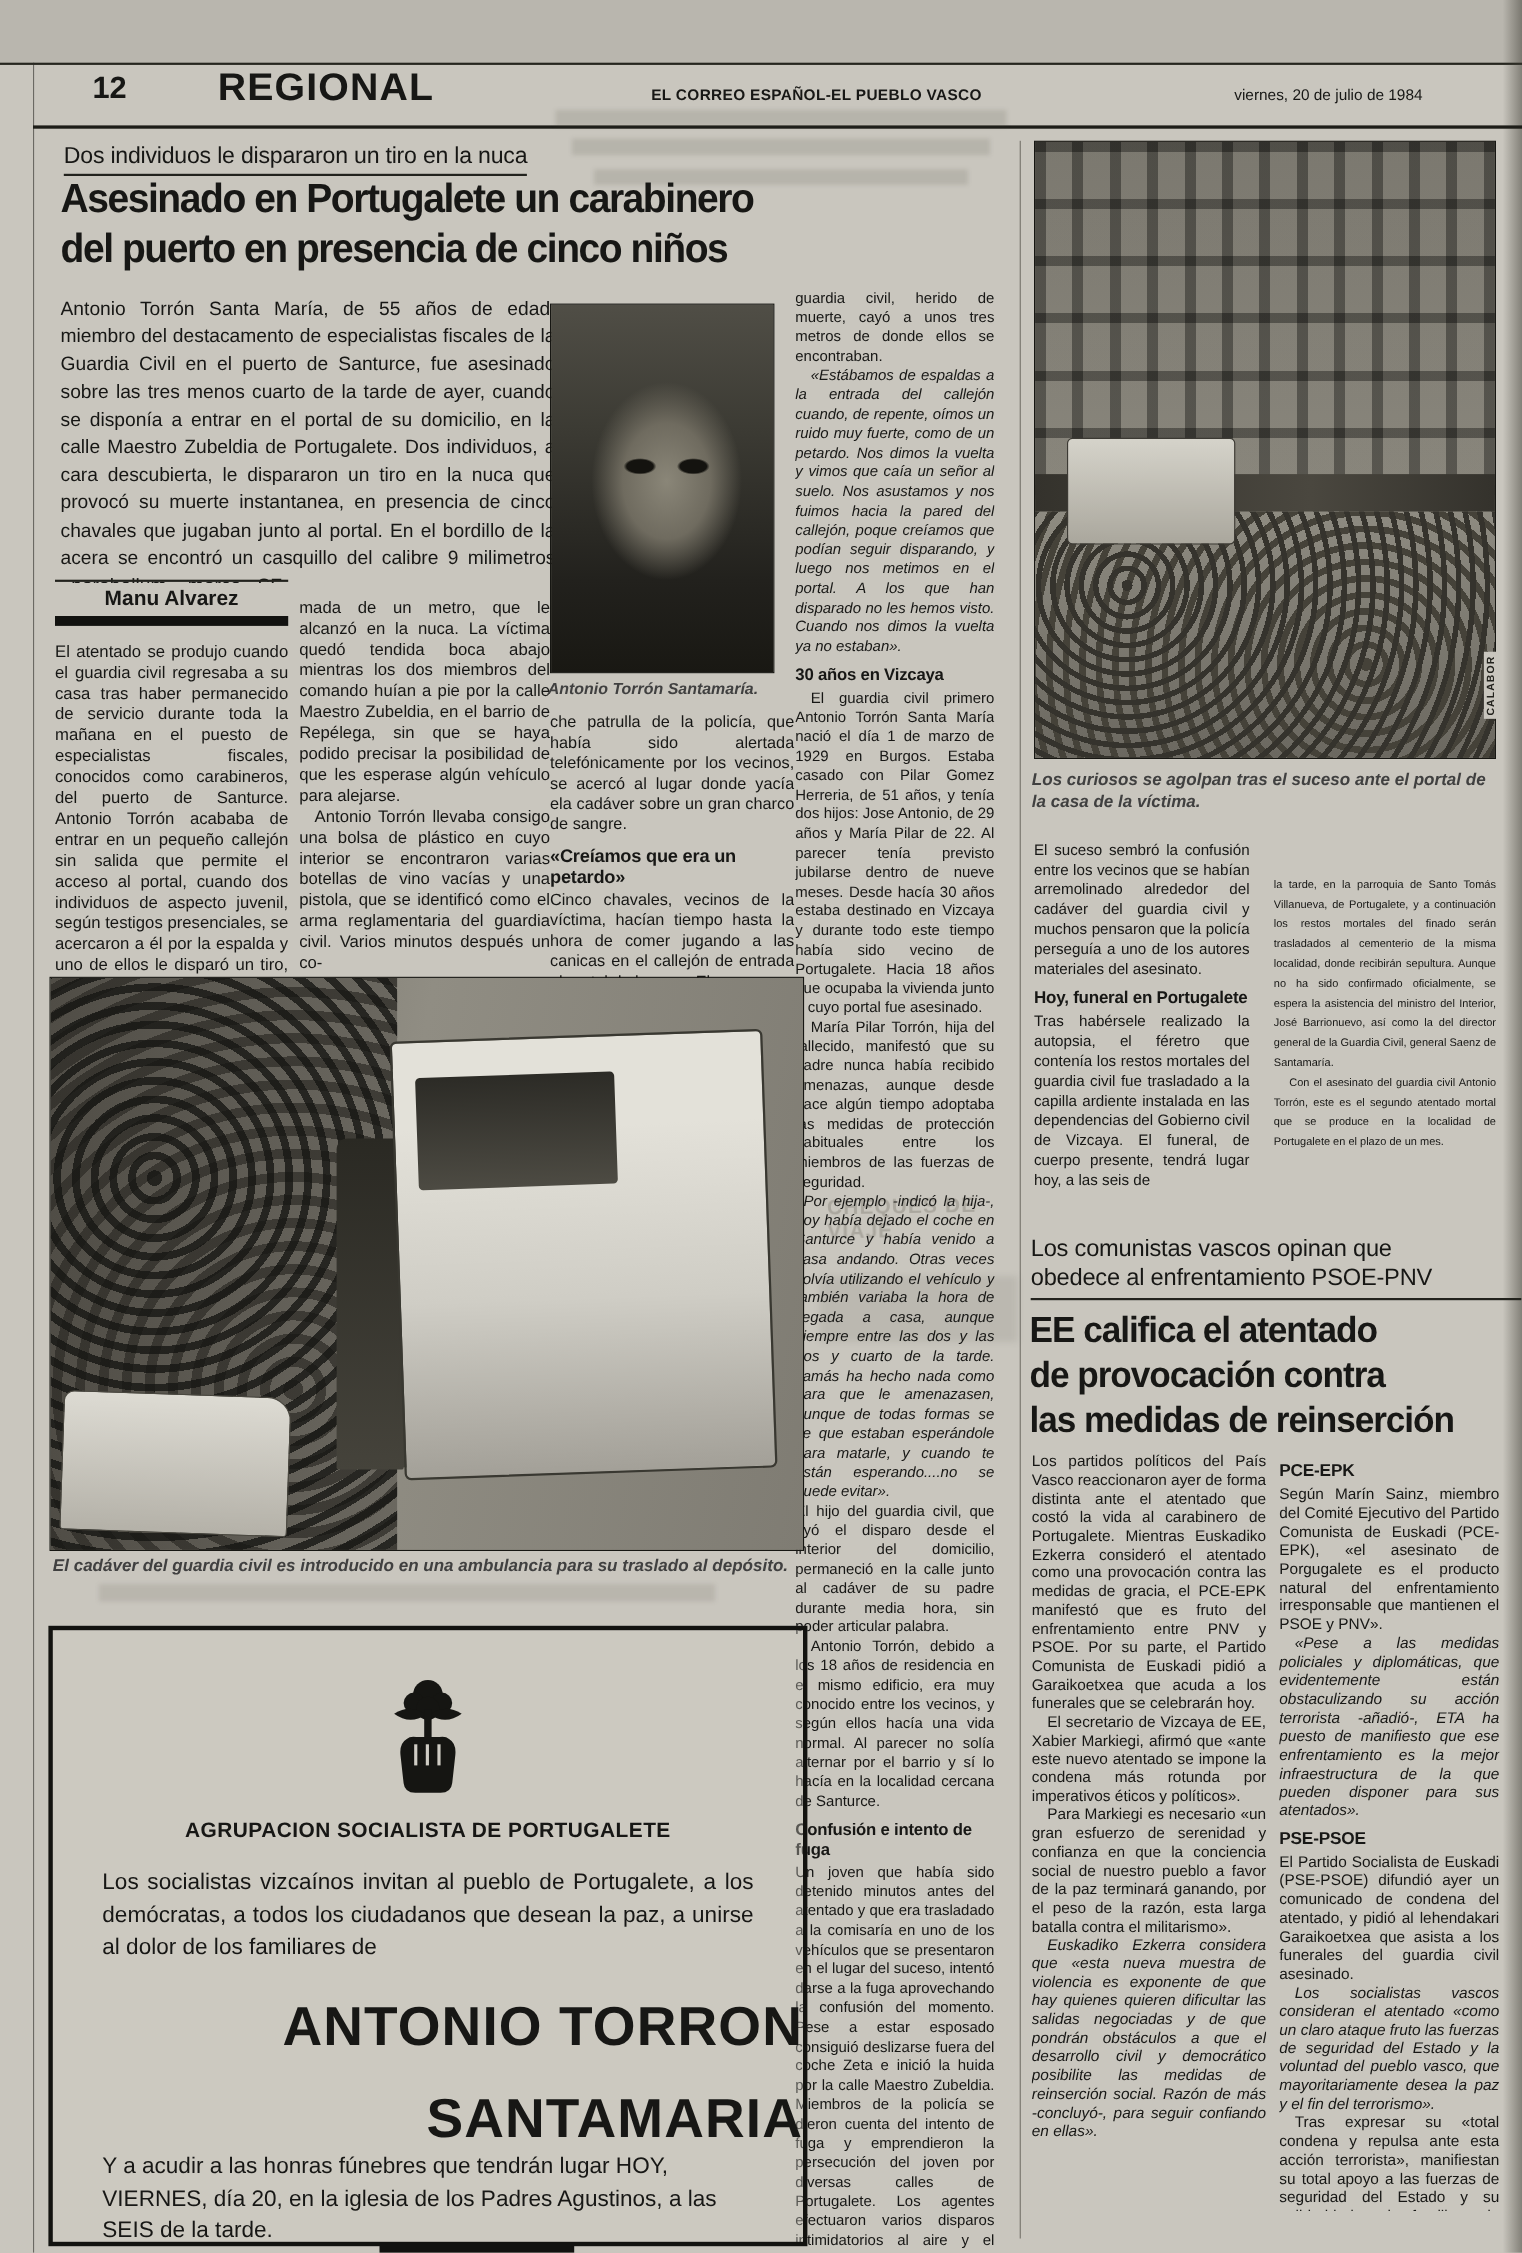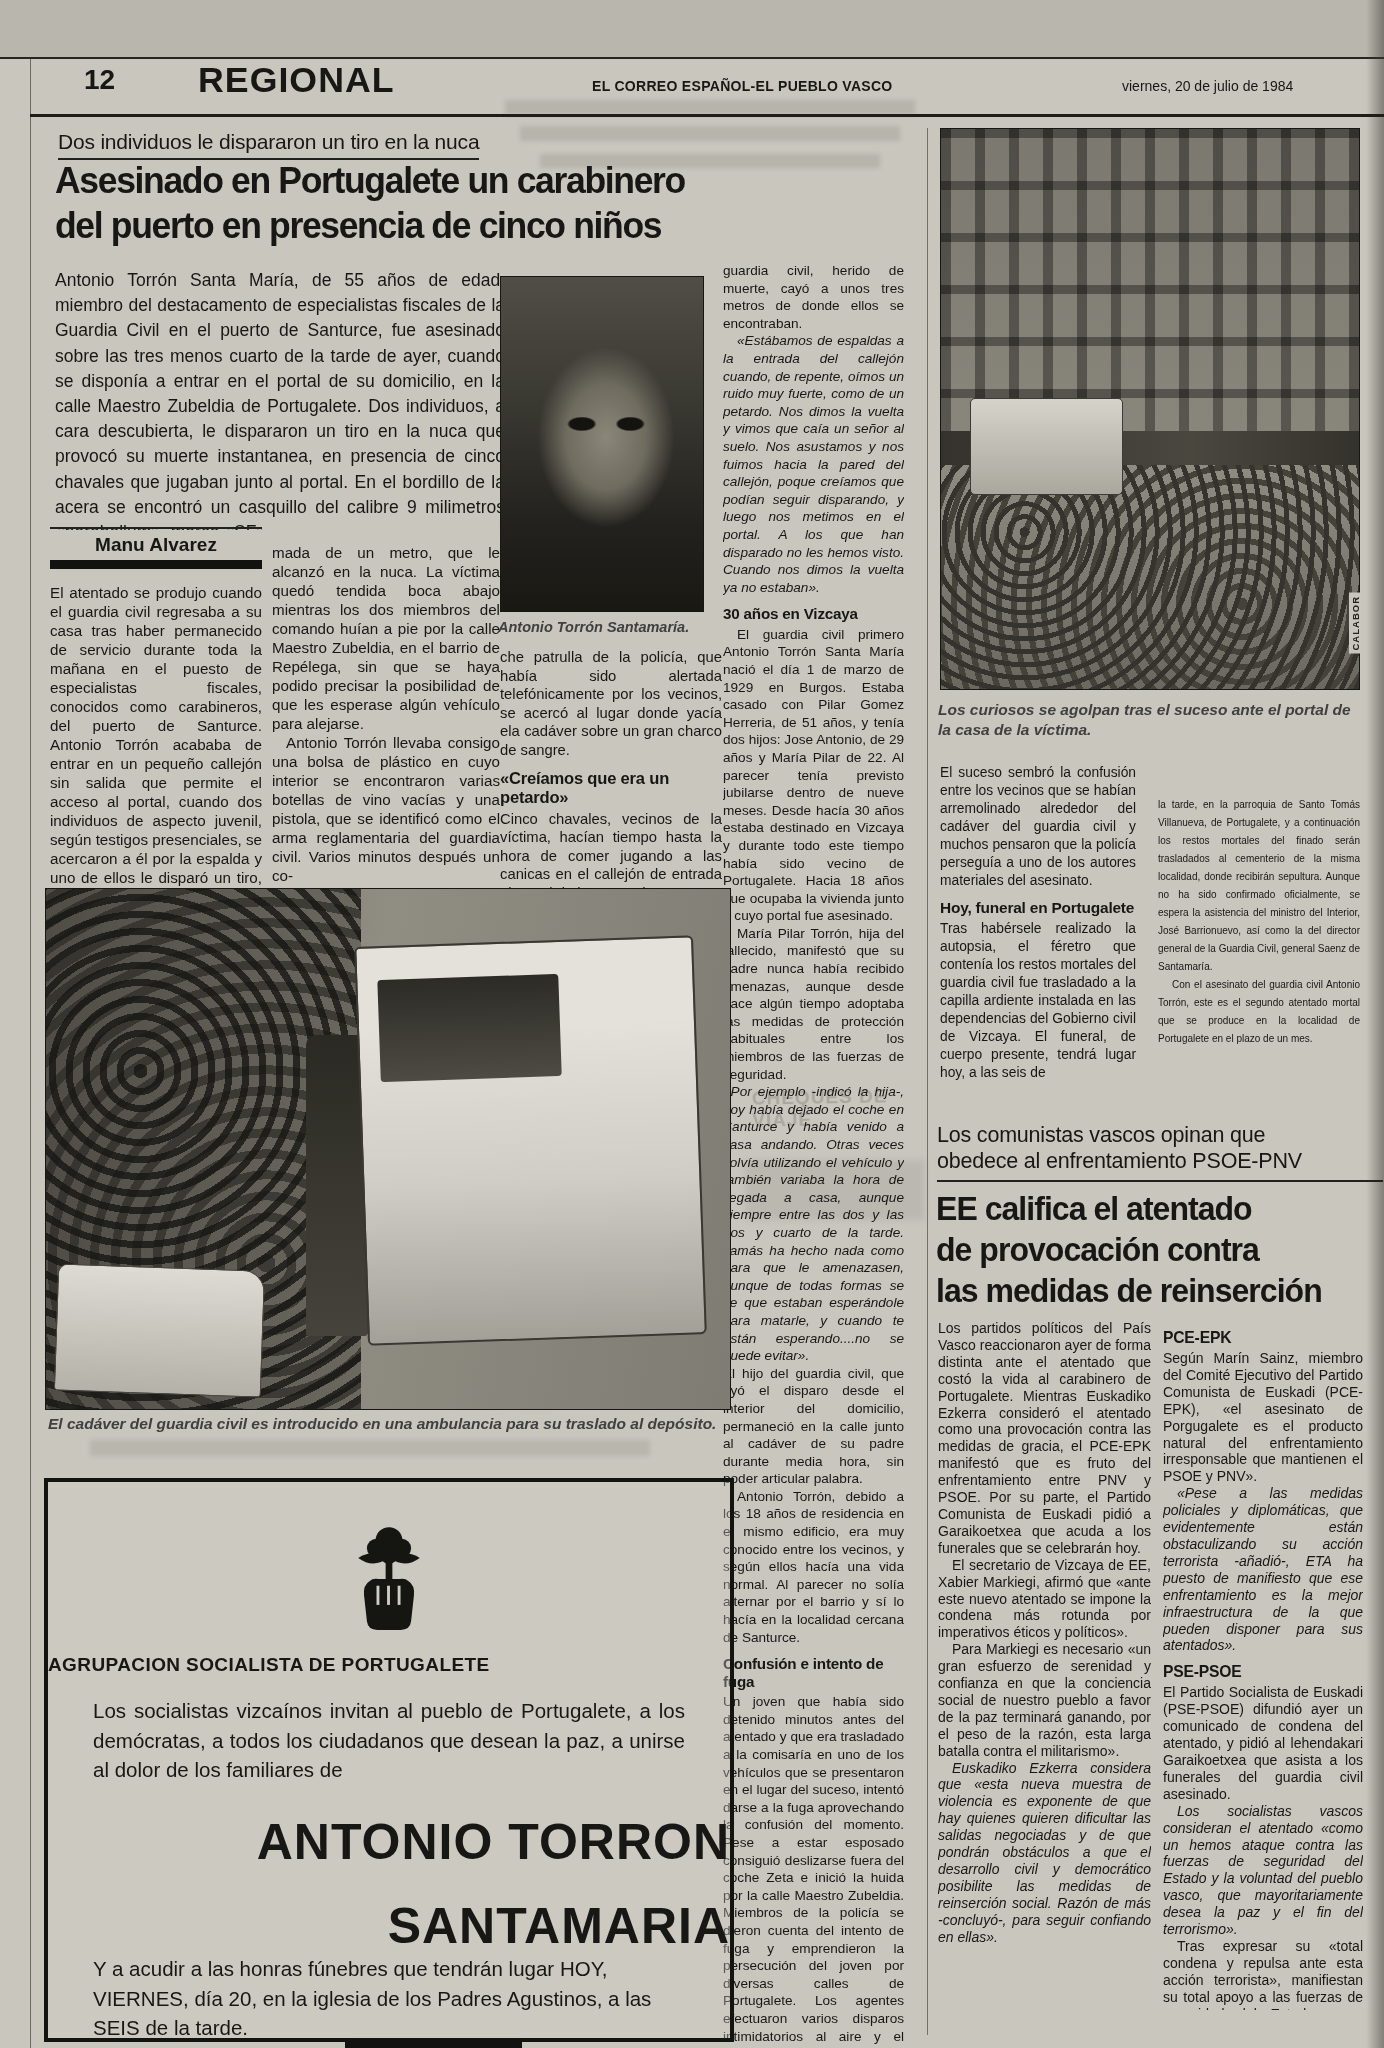--- a/index.html
+++ b/index.html
@@ -87,7 +87,7 @@
   
   .ad-box{left:44px;top:1478px;width:682px;height:556px;border:4px solid #131310;background:rgba(209,206,198,.35);}
   .ad-logo{left:50%;top:36px;transform:translateX(-50%);width:96px;height:122px;}
-  .ad-title{left:0;top:172px;width:100%;font-size:19px;font-weight:700;letter-spacing:.4px;}
+  .ad-title{left:0;top:172px;width:100%;text-align:center;font-size:19px;font-weight:700;letter-spacing:.4px;}
   .ad-body1{left:50%;top:214px;transform:translateX(-50%);width:592px;font-size:20.5px;line-height:29.5px;text-align:justify;}
   .ad-name{left:0;width:100%;text-align:right;font-size:50px;font-weight:700;letter-spacing:1px;line-height:56px;}
   .ad-name.n1{top:332px;}

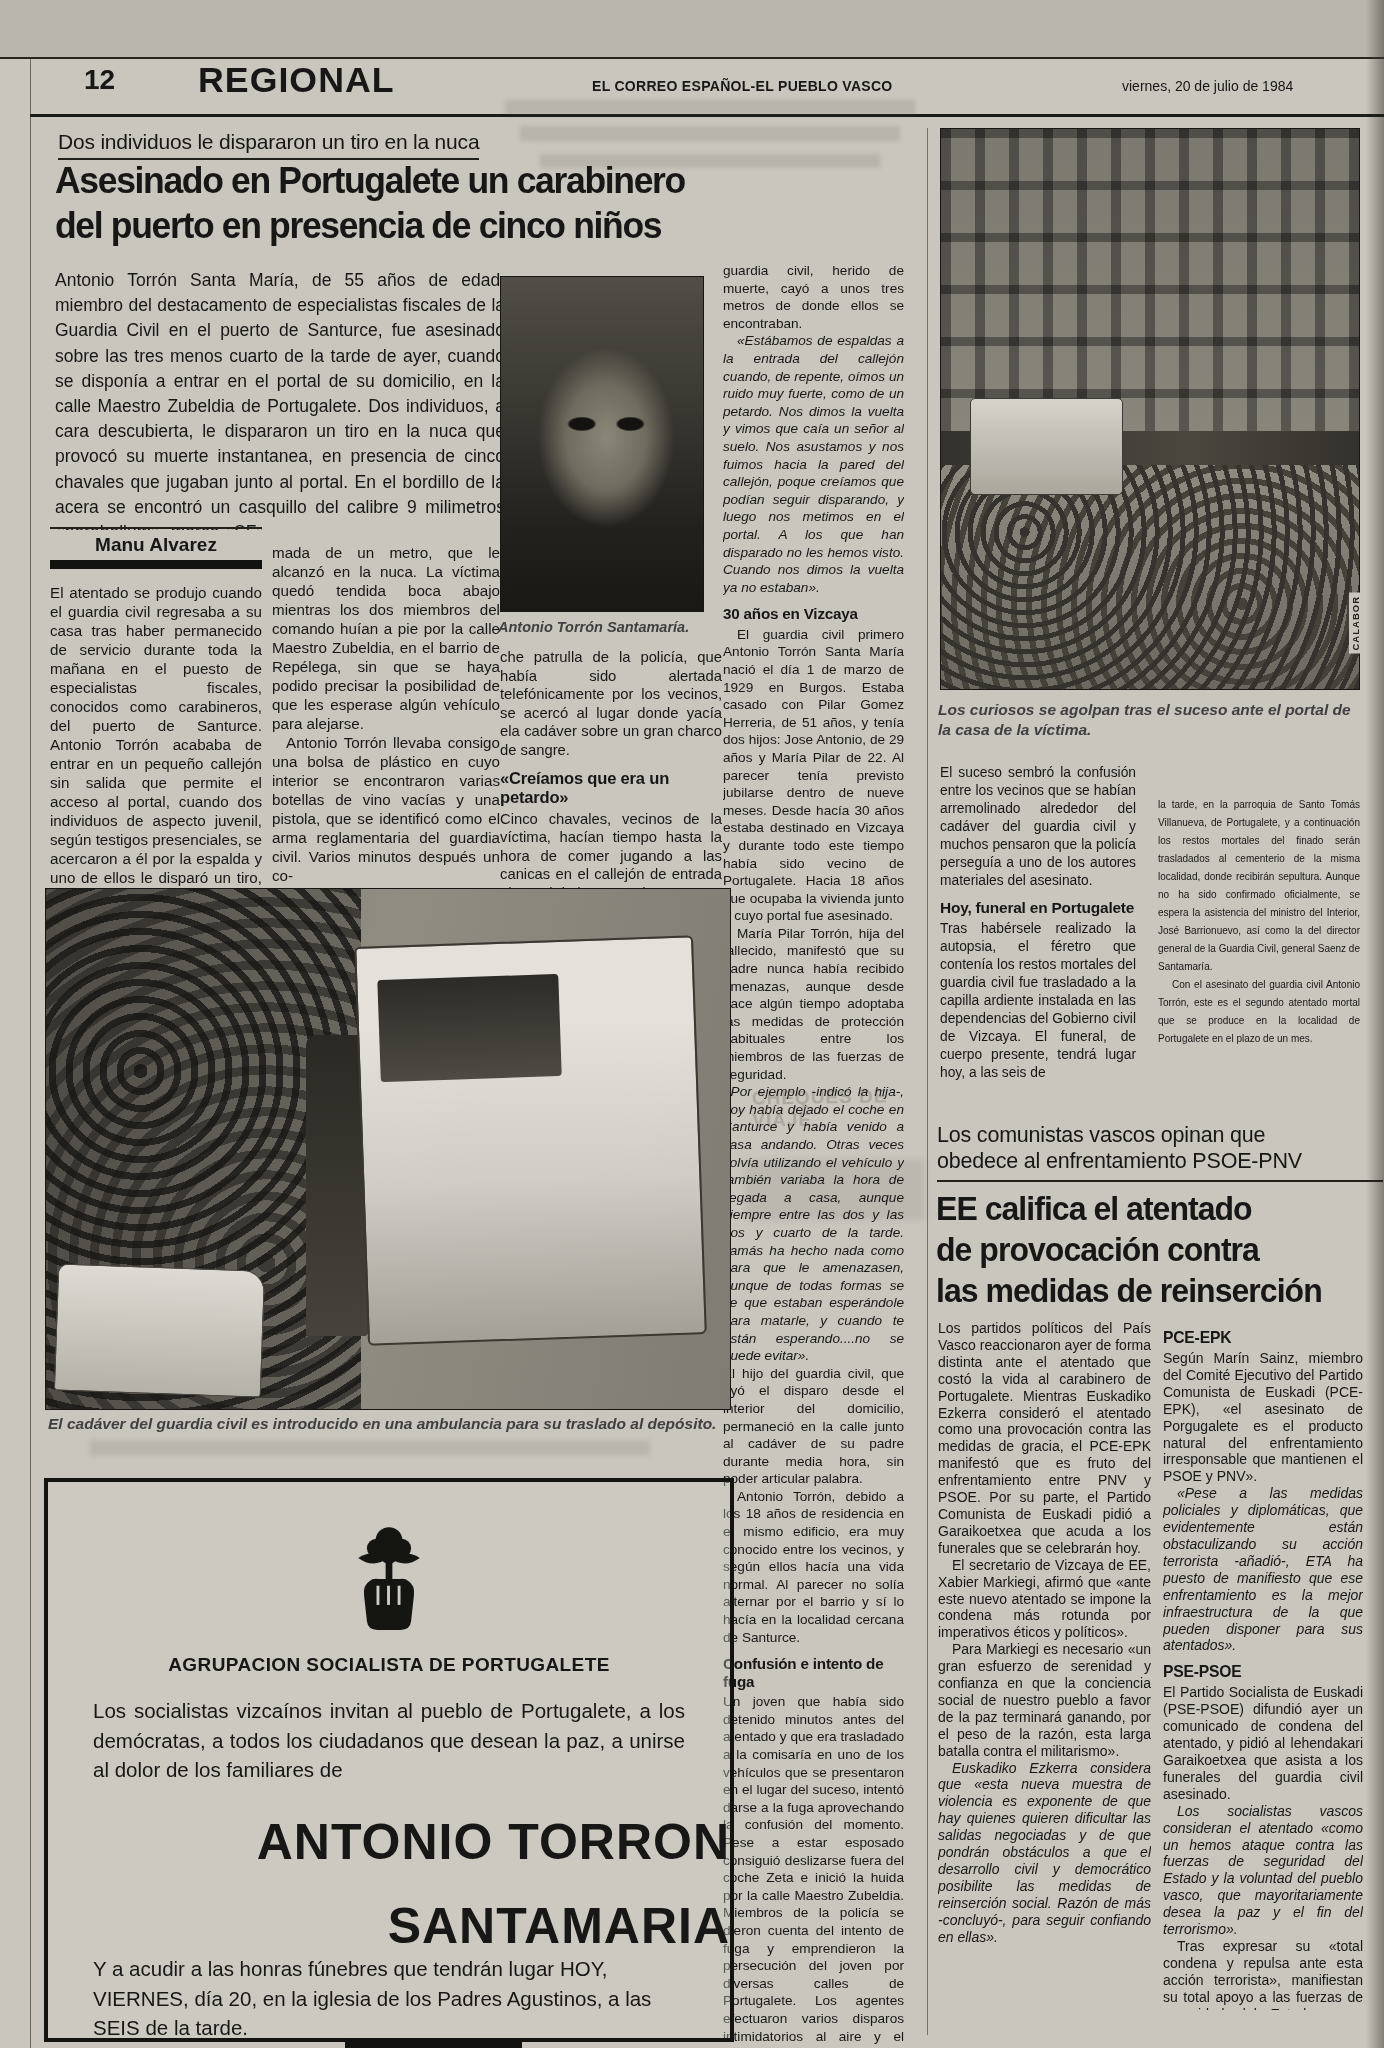--- a/index.html
+++ b/index.html
@@ -217,7 +217,7 @@
   <p class="it">«Pese a las medidas policiales y diplomáticas, que evidentemente están obstaculizando su acción terrorista -añadió-, ETA ha puesto de manifiesto que ese enfrentamiento es la mejor infraestructura de la que pueden disponer para sus atentados».</p>
   <h4>PSE-PSOE</h4>
   <p class="cont">El Partido Socialista de Euskadi (PSE-PSOE) difundió ayer un comunicado de condena del atentado, y pidió al lehendakari Garaikoetxea que asista a los funerales del guardia civil asesinado.</p>
-  <p class="it">Los socialistas vascos consideran el atentado «como un hemos ataque contra las fuerzas de seguridad del Estado y la voluntad del pueblo vasco, que mayoritariamente desea la paz y el fin del terrorismo».</p>
+  <p class="it">Los socialistas vascos consideran el atentado «como un claro ataque fruto las fuerzas de seguridad del Estado y la voluntad del pueblo vasco, que mayoritariamente desea la paz y el fin del terrorismo».</p>
   <p>Tras expresar su «total condena y repulsa ante esta acción terrorista», manifiestan su total apoyo a las fuerzas de seguridad del Estado y su solidaridad con los familiares de la víctima.</p>
 </div>
 

